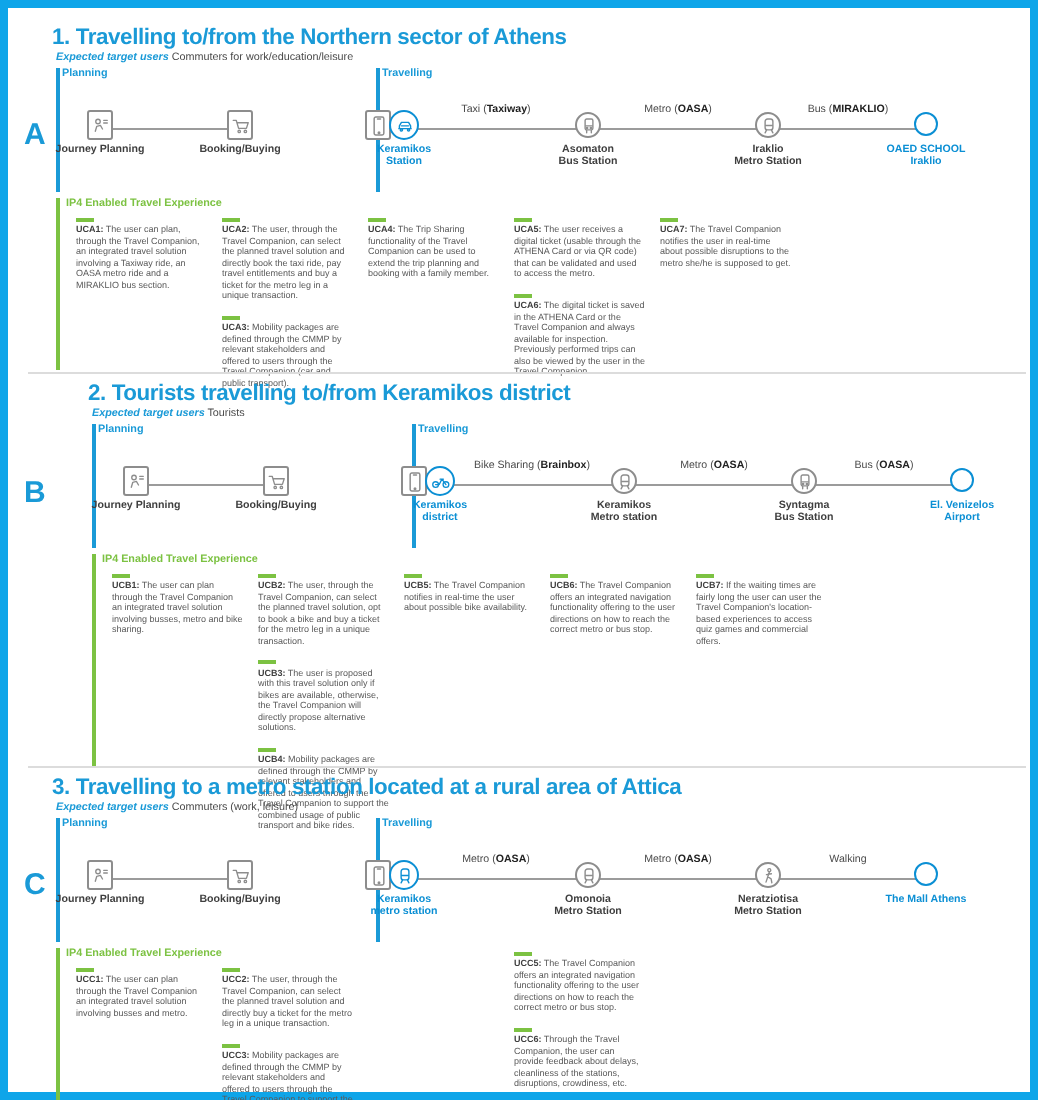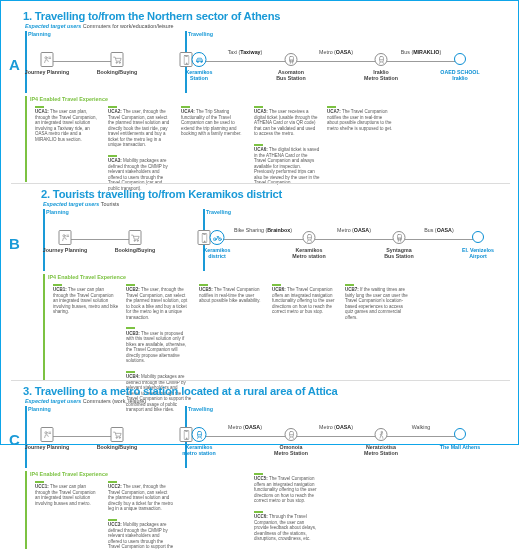--- a/index.html
+++ b/index.html
@@ -10,8 +10,8 @@
     -webkit-font-smoothing:antialiased;
   }
   .page{
-    position:relative;width:519px;height:445px;box-sizing:border-box;
-    border:1px solid #0ea5e9;background:#fff;
+    position:relative;width:519px;height:550px;box-sizing:border-box;
+    border:4px solid #0ea5e9;background:#fff;
   }
 
   

